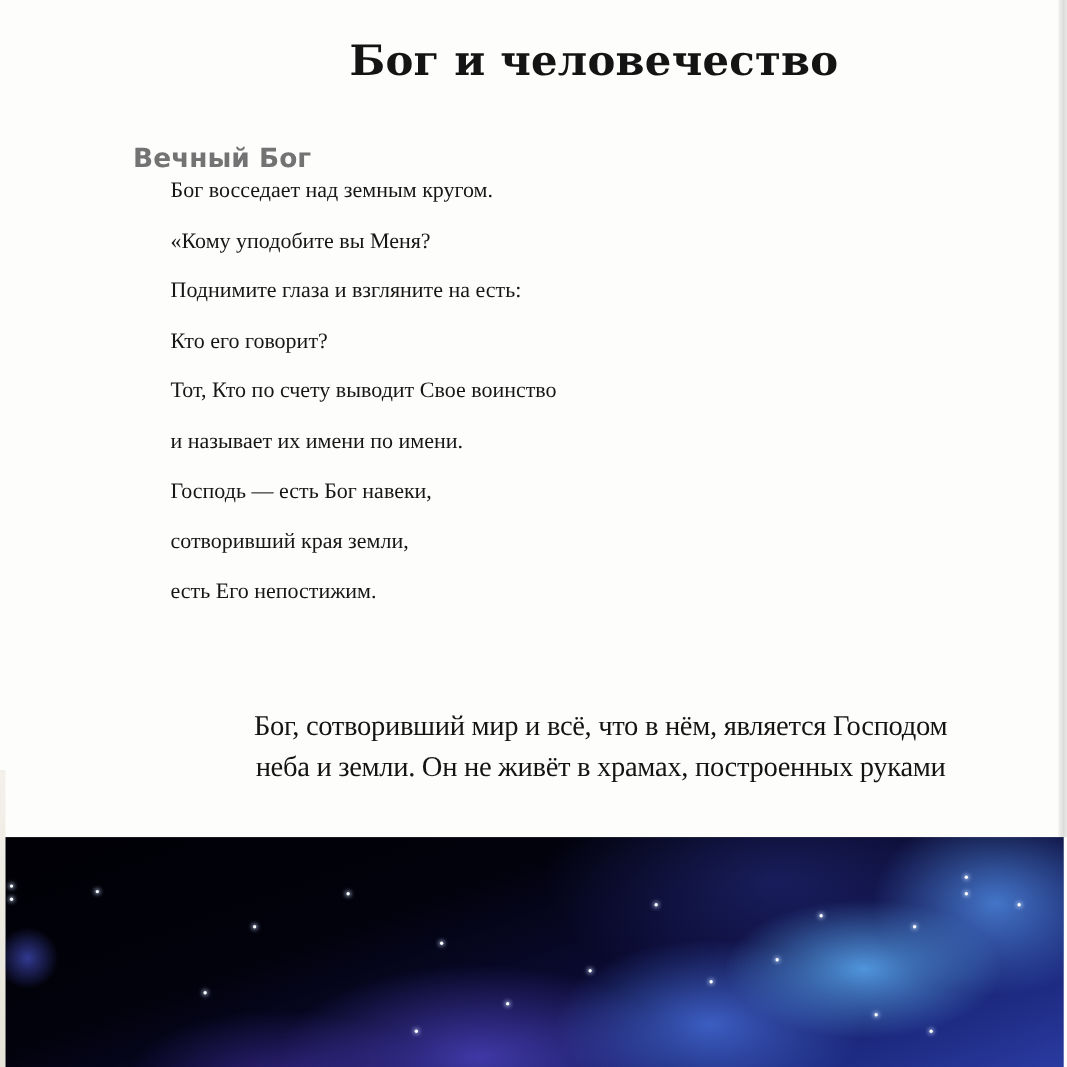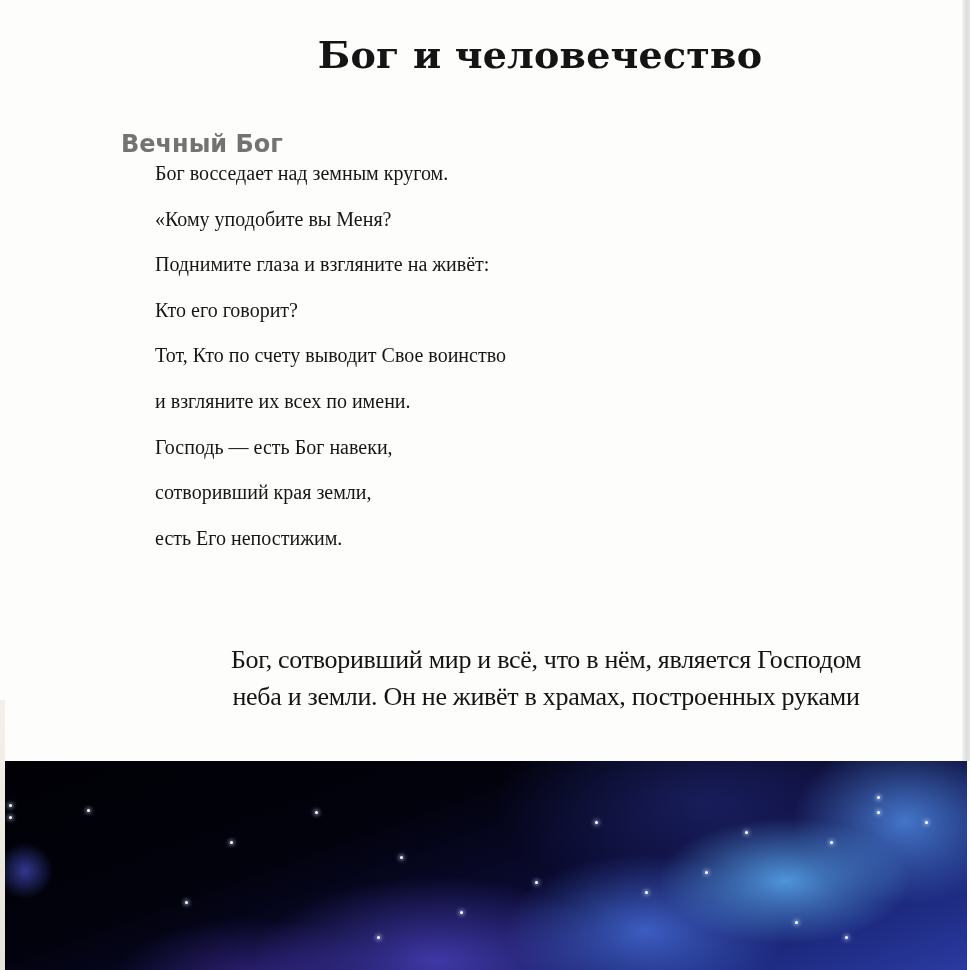--- a/index.html
+++ b/index.html
@@ -123,7 +123,7 @@
 <ul class="poem">
   <li class="poem-line">Бог восседает над земным кругом.</li>
   <li class="poem-line">«Кому уподобите вы Меня?</li>
-  <li class="poem-line">Поднимите глаза и взгляните на живёт:</li>
+  <li class="poem-line">Поднимите глаза и взгляните на есть:</li>
   <li class="poem-line">Кто его говорит?</li>
   <li class="poem-line">Тот, Кто по счету выводит Свое воинство</li>
   <li class="poem-line">и взгляните их всех по имени.</li>

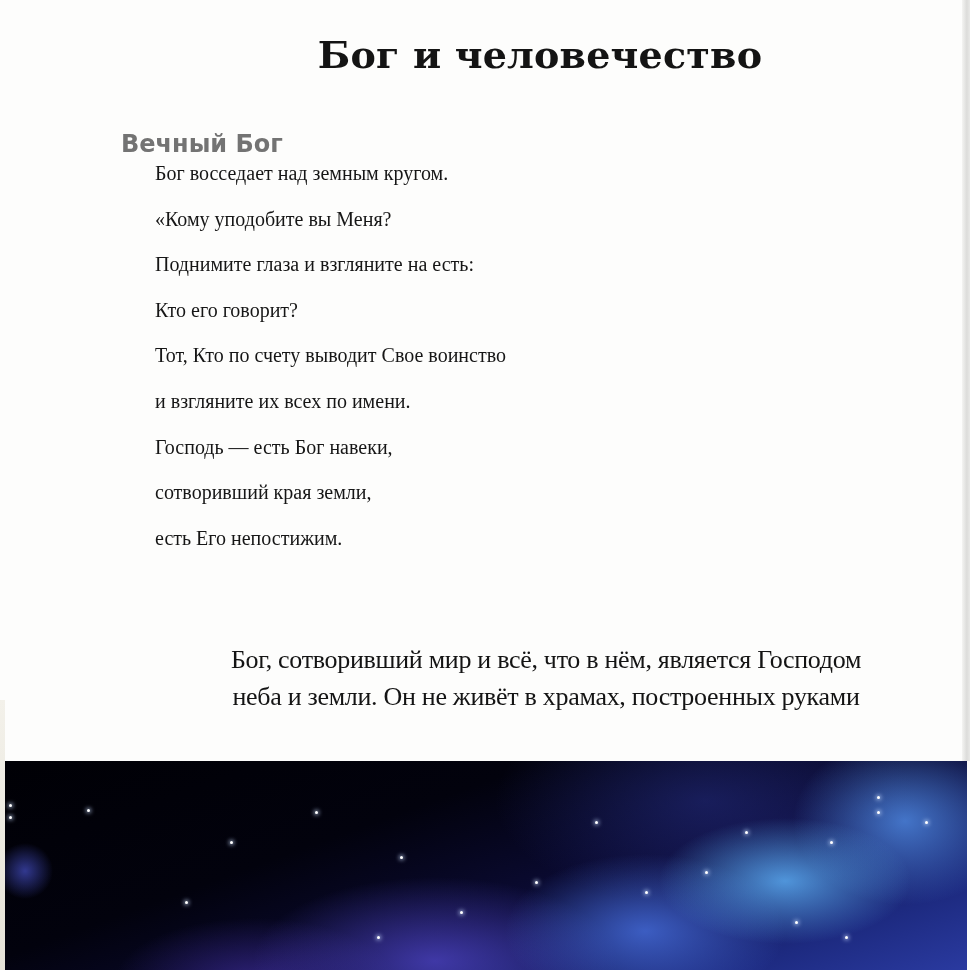--- a/index.html
+++ b/index.html
@@ -126,7 +126,7 @@
   <li class="poem-line">Поднимите глаза и взгляните на есть:</li>
   <li class="poem-line">Кто его говорит?</li>
   <li class="poem-line">Тот, Кто по счету выводит Свое воинство</li>
-  <li class="poem-line">и взгляните их всех по имени.</li>
+  <li class="poem-line">и называет их имени по имени.</li>
   <li class="poem-line">Господь — есть Бог навеки,</li>
   <li class="poem-line">сотворивший края земли,</li>
   <li class="poem-line">есть Его непостижим.</li>

